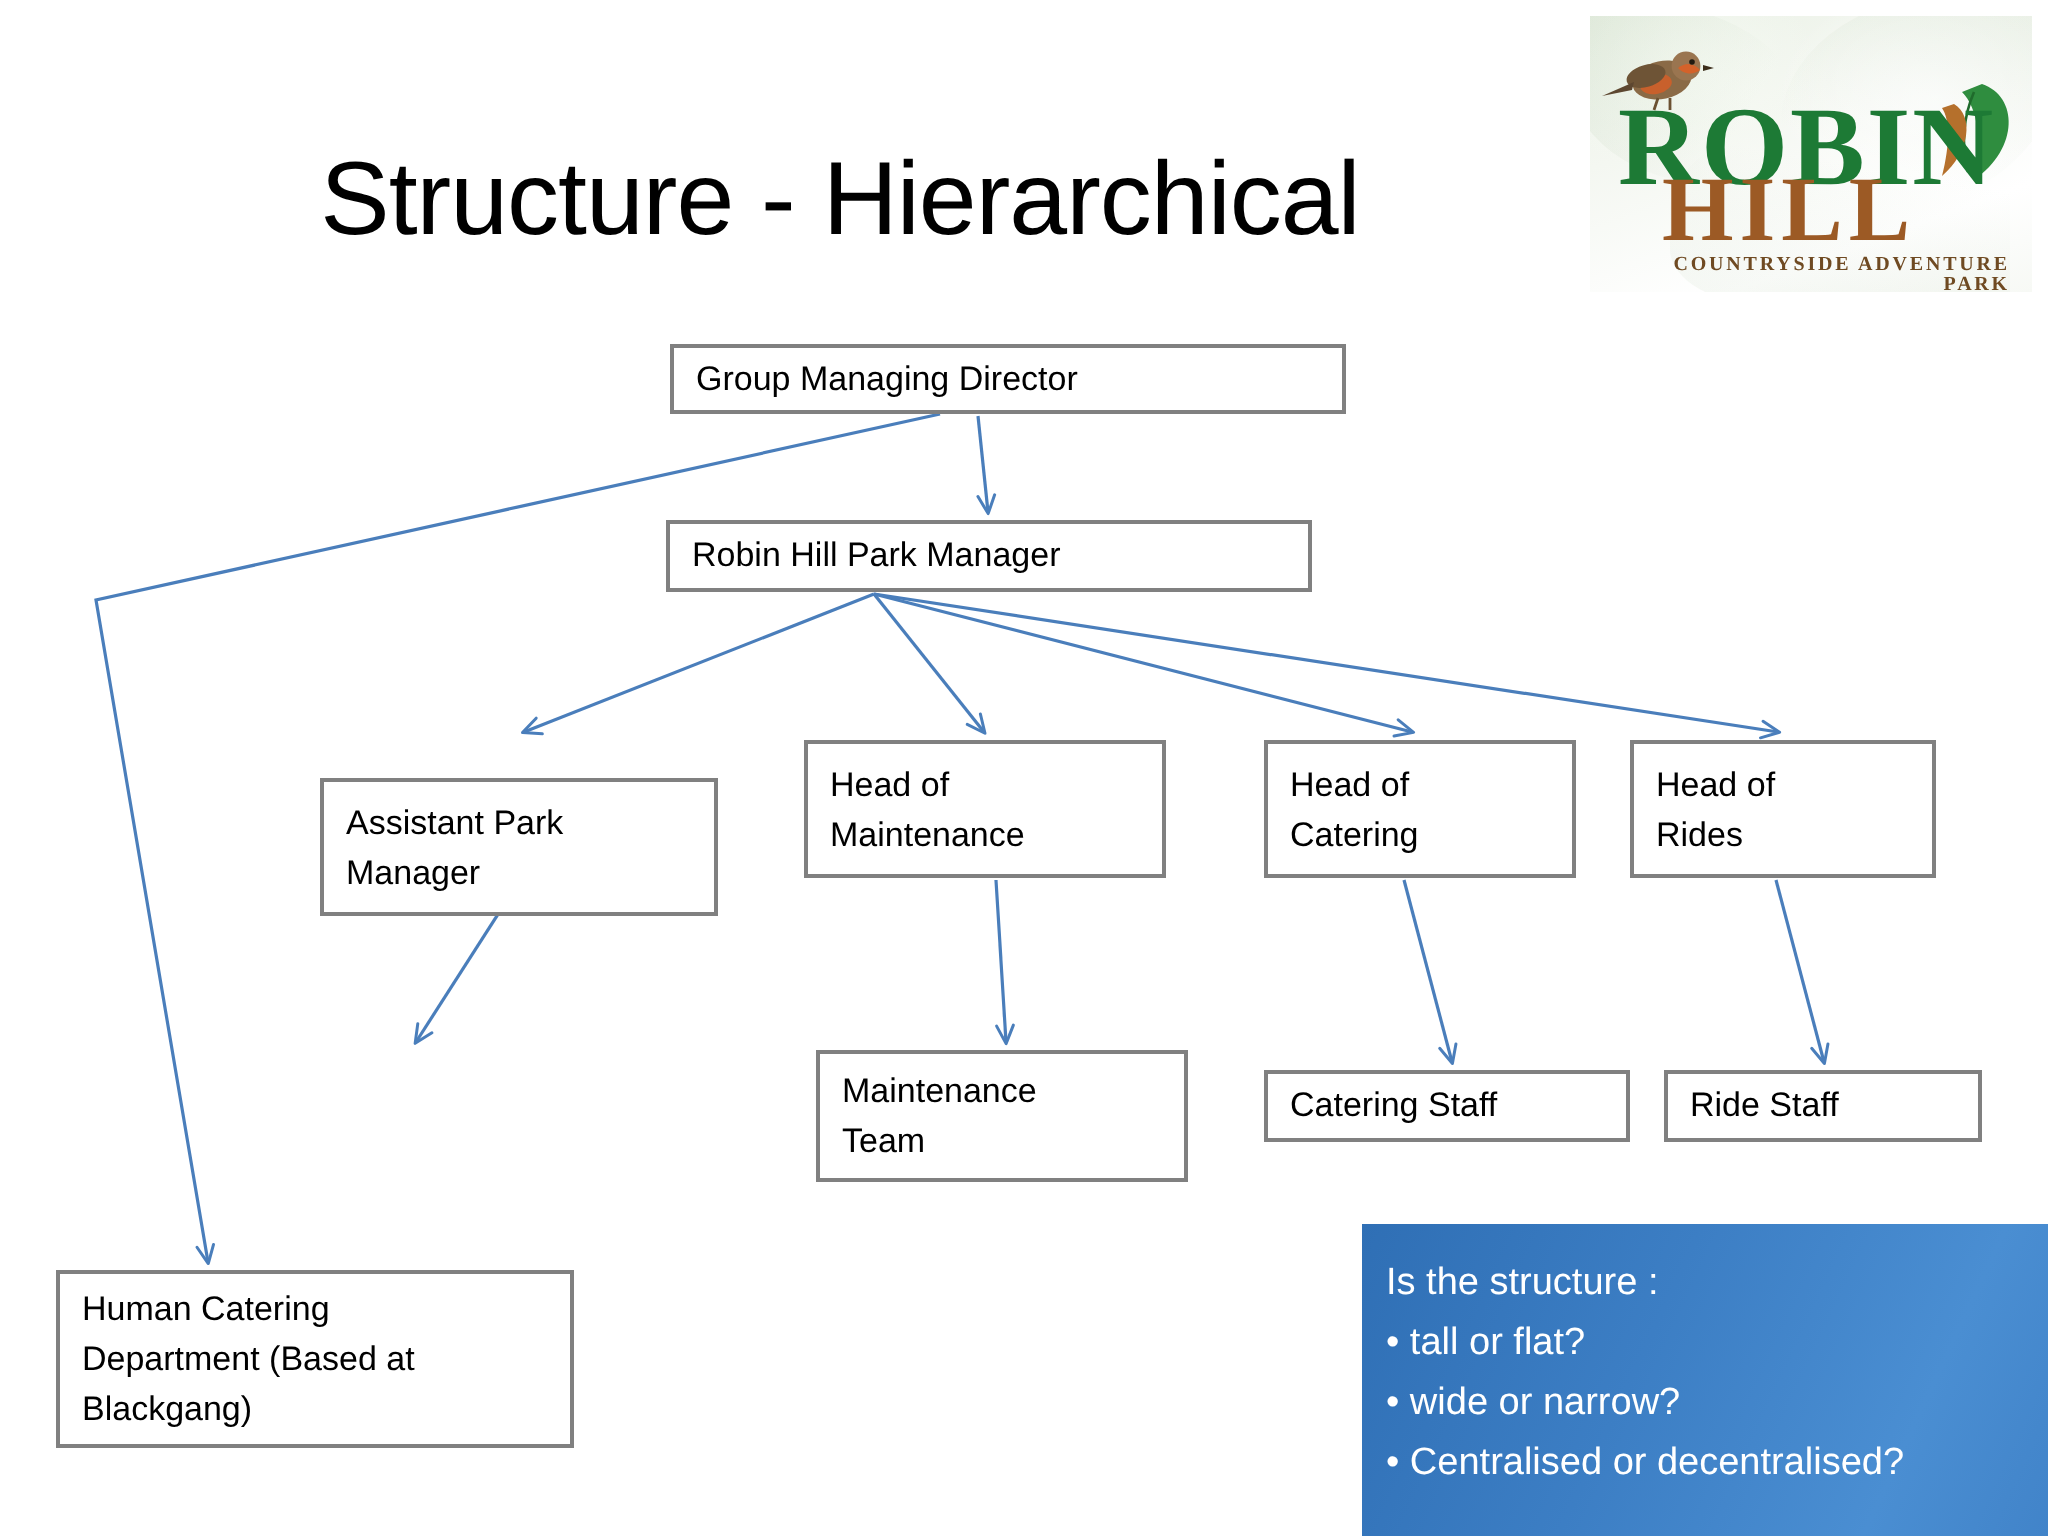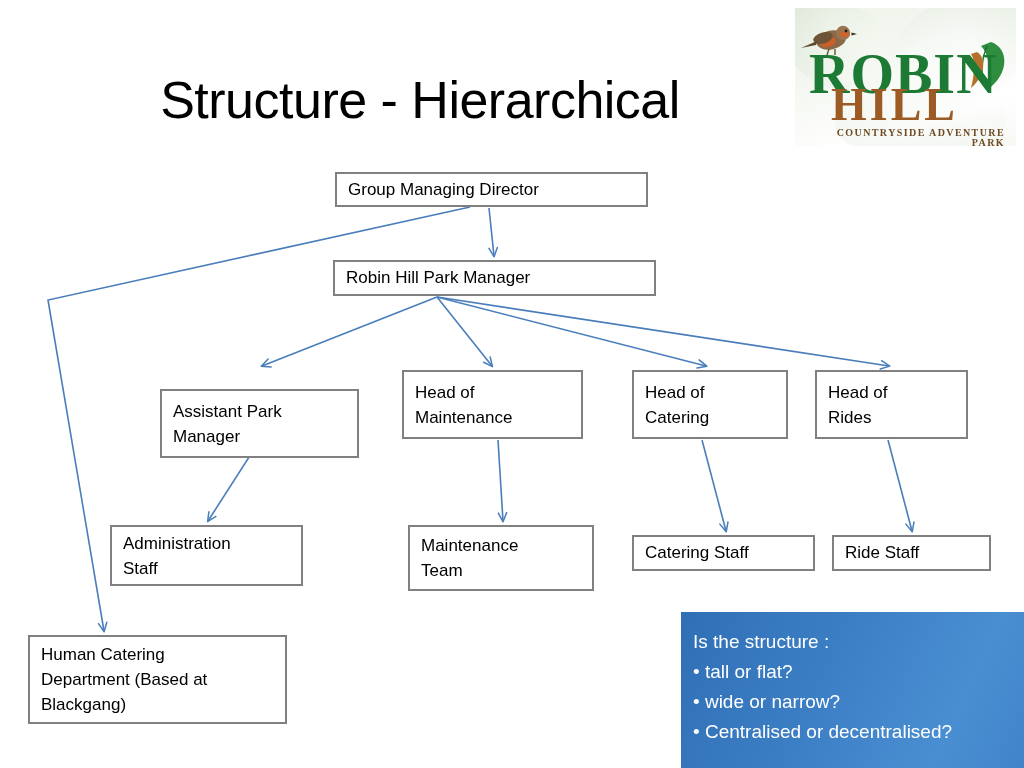--- a/index.html
+++ b/index.html
@@ -71,7 +71,7 @@
     white-space:pre-line;
   }
 
-  #n-gmd   {left:335px;top:172px;width:313px;height:35px;line-height:26px;padding-top:0;padding-bottom:0;}
+  #n-gmd   {left:335px;top:172px;width:338px;height:35px;line-height:26px;padding-top:0;padding-bottom:0;}
   #n-rhpm  {left:333px;top:260px;width:323px;height:36px;line-height:26px;padding-top:0;padding-bottom:0;}
   #n-apm   {left:160px;top:389px;width:199px;height:69px;}
   #n-hom   {left:402px;top:370px;width:181px;height:69px;}

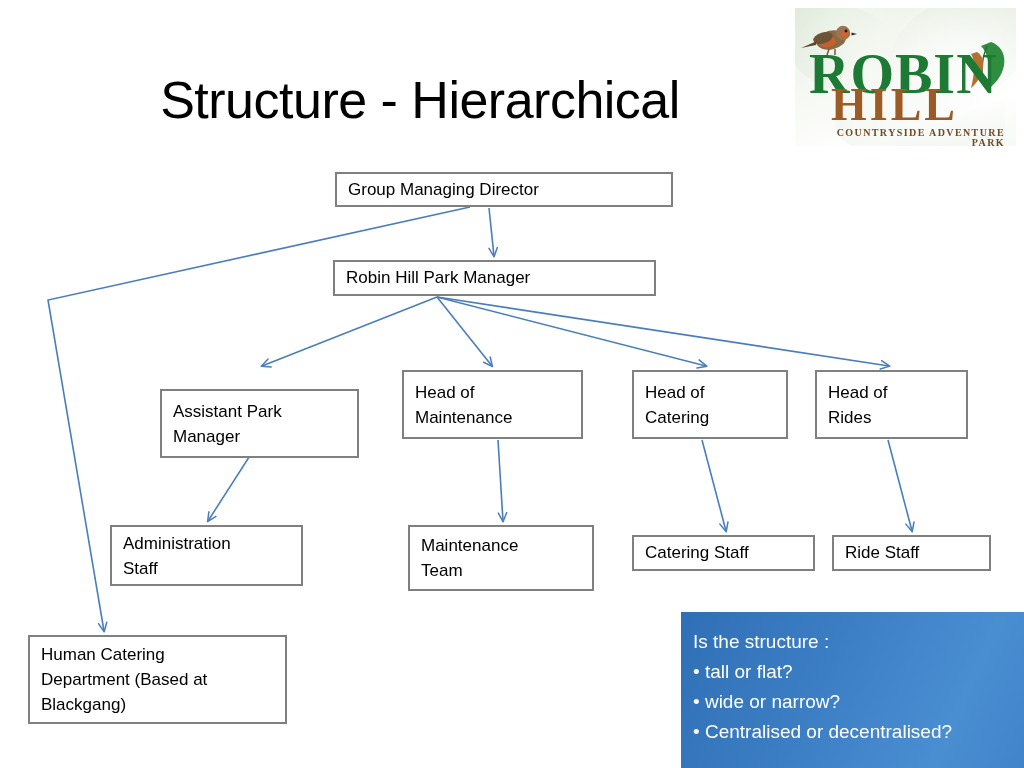--- a/index.html
+++ b/index.html
@@ -167,8 +167,6 @@
 Catering</div>
   <div class="node" id="n-hor">Head of
 Rides</div>
-  <div class="node" id="n-admin">Administration
-Staff</div>
   <div class="node" id="n-maint">Maintenance
 Team</div>
   <div class="node" id="n-cats">Catering Staff</div>

